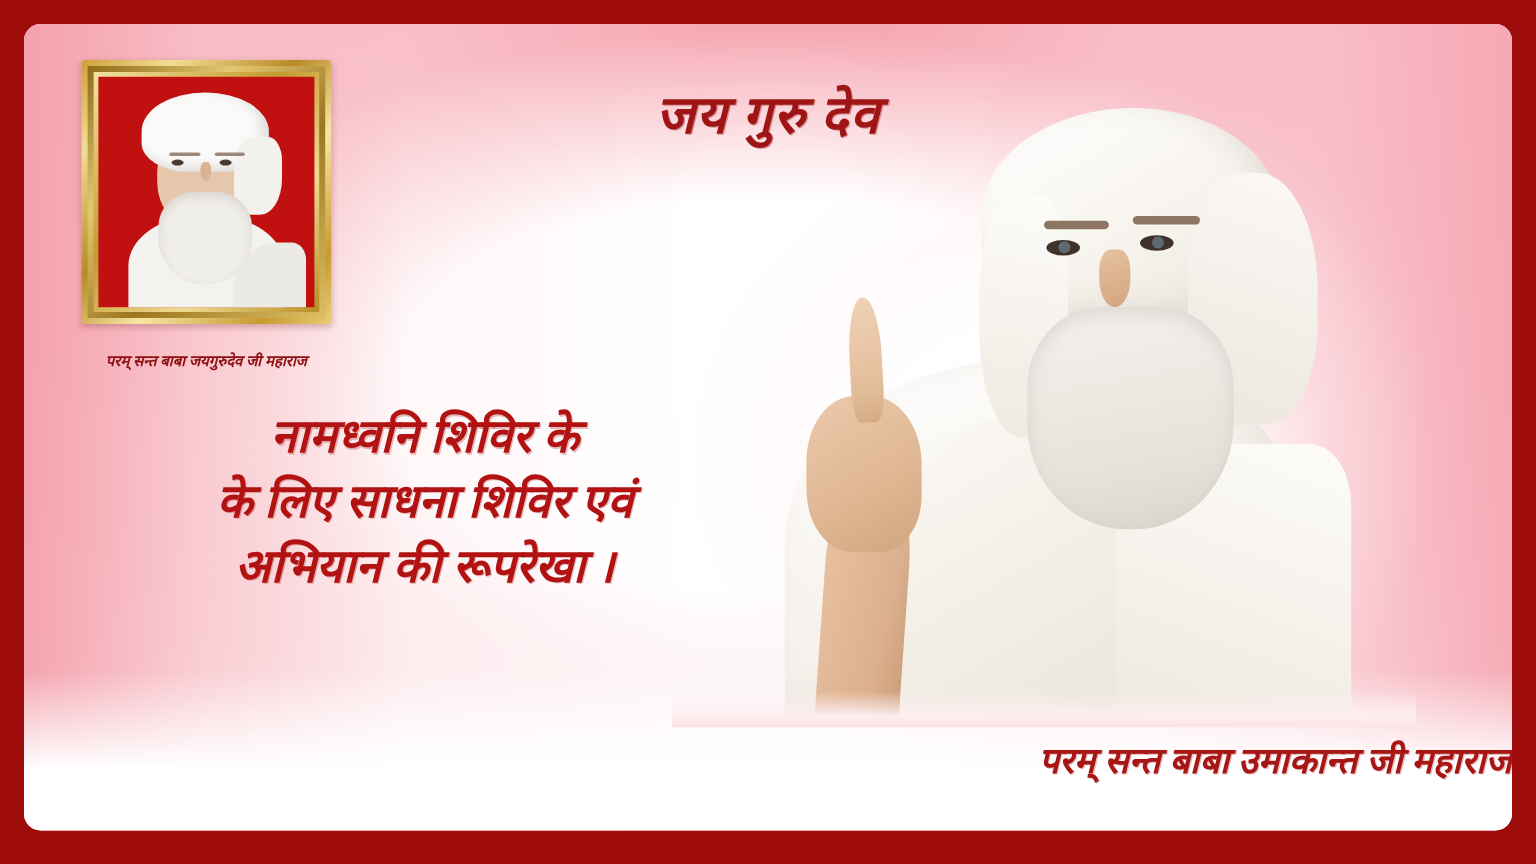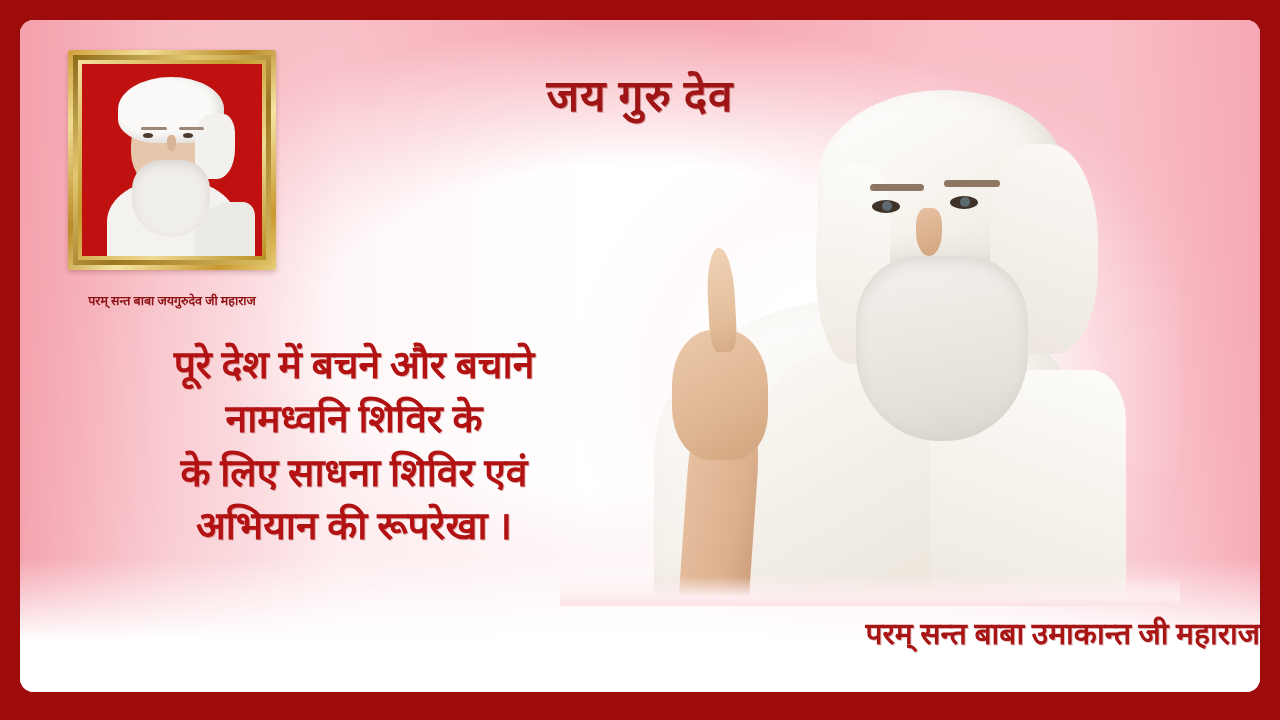--- a/index.html
+++ b/index.html
@@ -25,6 +25,7 @@
     border-radius:14px;
     overflow:hidden;
     background:#ffffff;
+    font-style:italic;
   }
 
   

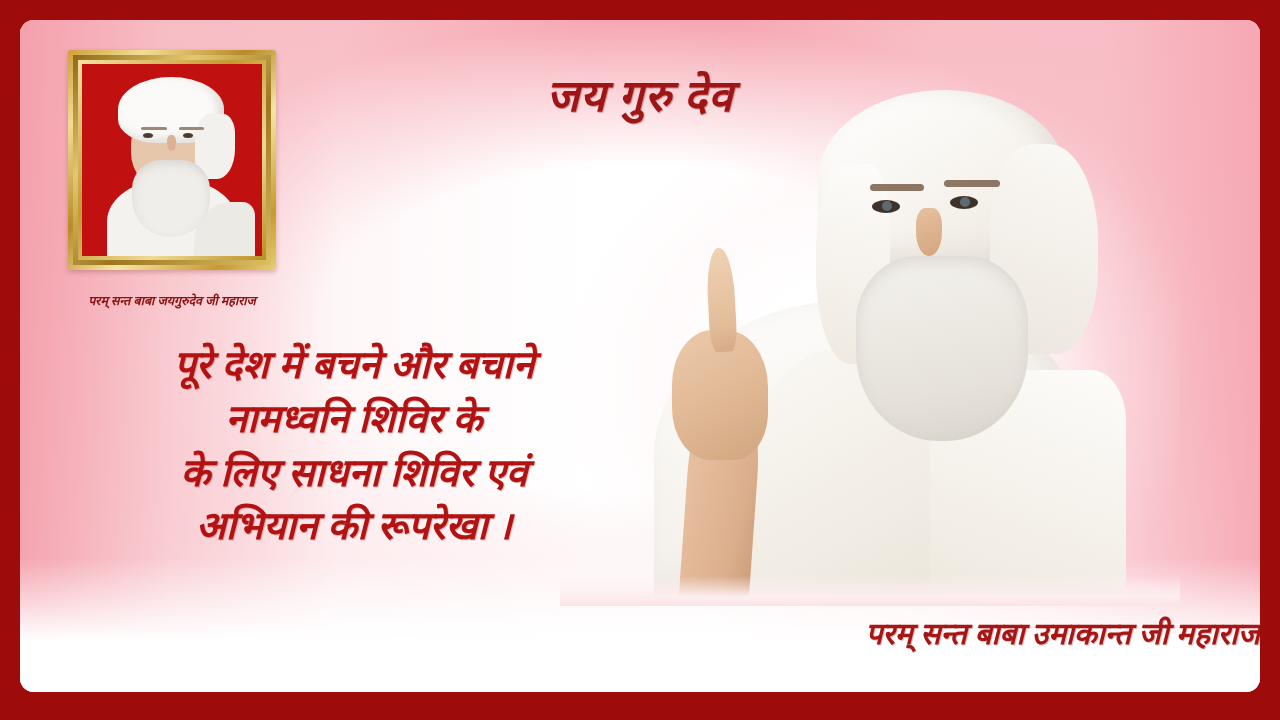--- a/index.html
+++ b/index.html
@@ -356,7 +356,6 @@
     </div>
 
     <div id="message">
-      <span class="ln">पूरे देश में बचने और बचाने</span>
       <span class="ln">नामध्वनि शिविर के</span>
       <span class="ln">के लिए साधना शिविर एवं</span>
       <span class="ln">अभियान की रूपरेखा ।</span>

